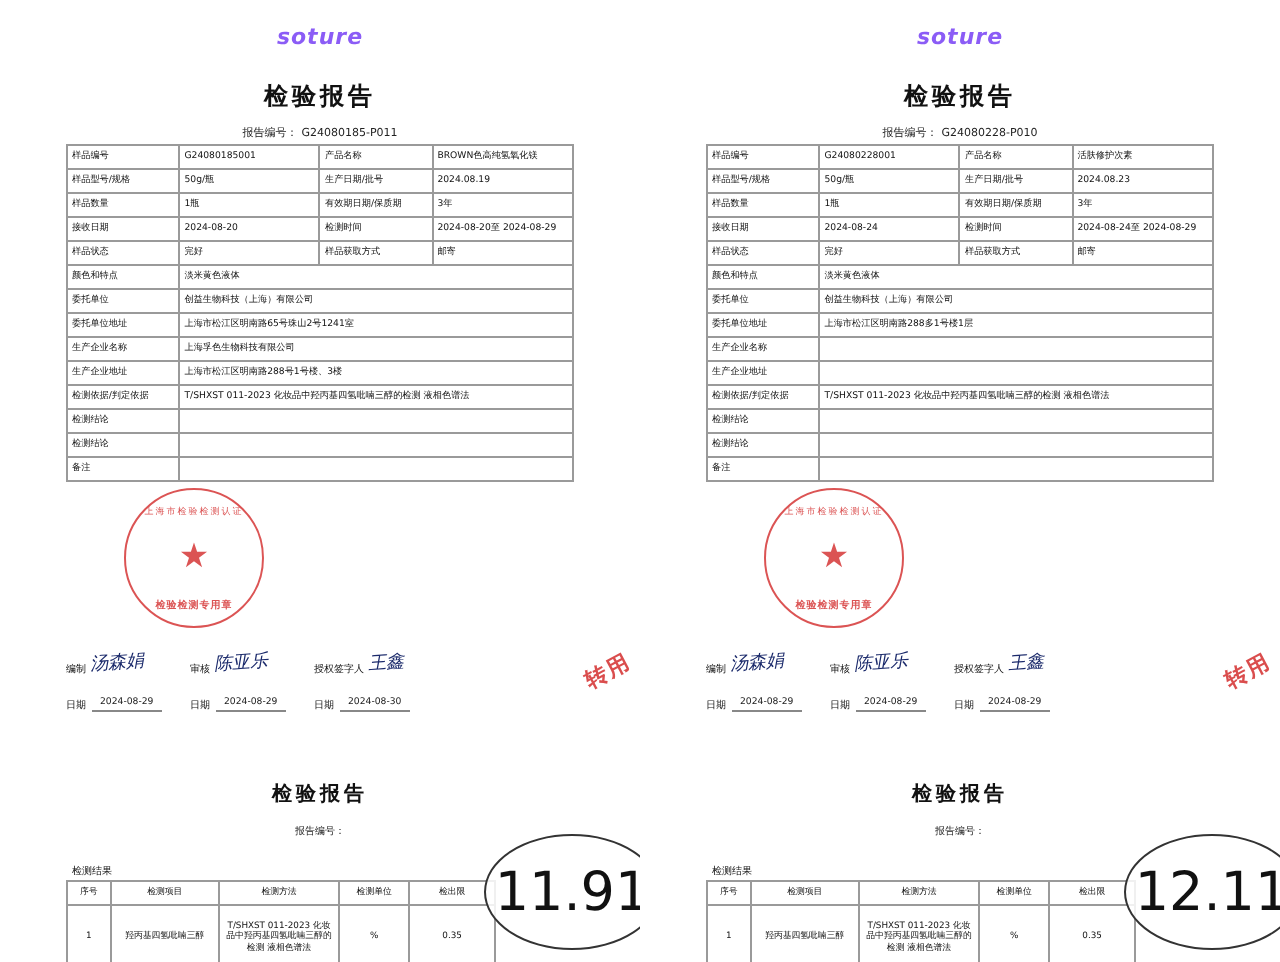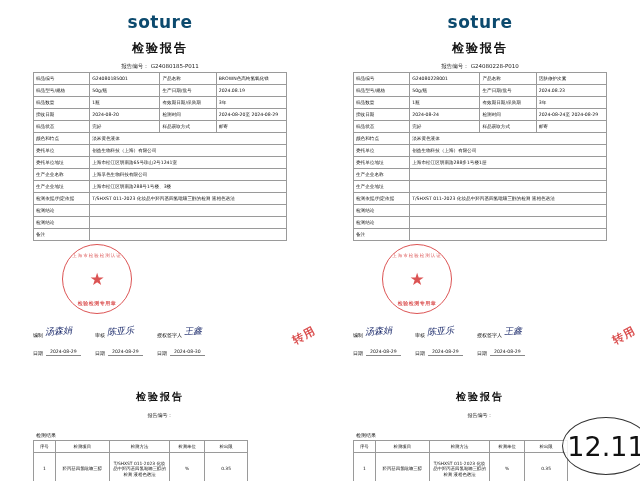--- a/index.html
+++ b/index.html
@@ -37,11 +37,12 @@
     left: 0;
     width: 320px;
     text-align: center;
-    font-size: 17px;
+    font-size: 11px;
     font-weight: bold;
-    color: #0c4a6e;
+    color: #8b5cf6;
     letter-spacing: 0.5px;
     font-family: "DejaVu Sans", "Liberation Sans", sans-serif;
+    font-style: italic;
   }
   .doc-title {
     position: absolute;

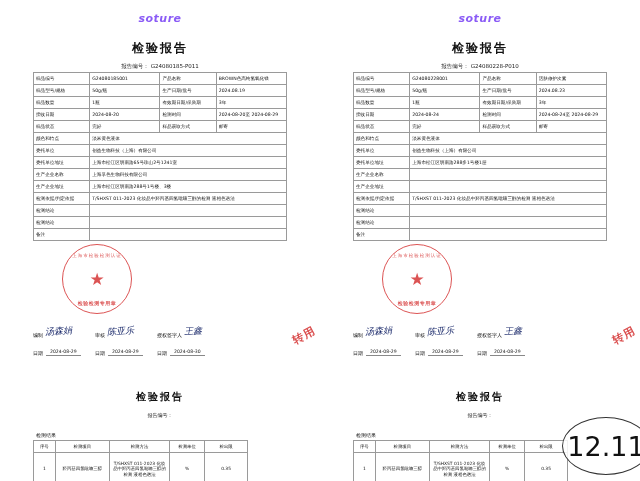--- a/index.html
+++ b/index.html
@@ -402,6 +402,7 @@
       </tr>
     </tbody>
       </table>
+    <div class="big-circle l">11.91</div>
   </div>
 
   <div class="sheet right">

